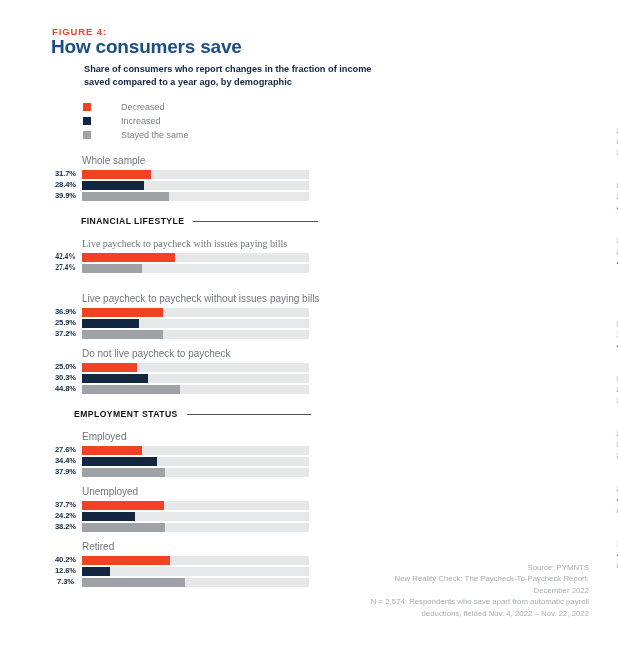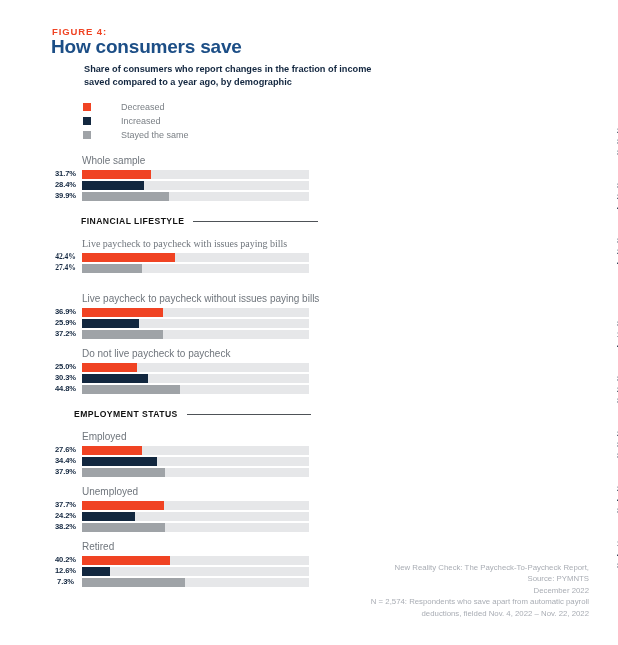--- a/index.html
+++ b/index.html
@@ -342,8 +342,8 @@
     </div>
 
   <div class="footer" id="footer-host">
+      <div>Source: PYMNTS</div>
       <div>New Reality Check: The Paycheck-To-Paycheck Report,</div>
-      <div>Source: PYMNTS</div>
       <div>December 2022</div>
       <div>N = 2,574: Respondents who save apart from automatic payroll</div>
       <div>deductions, fielded Nov. 4, 2022 – Nov. 22, 2022</div>

